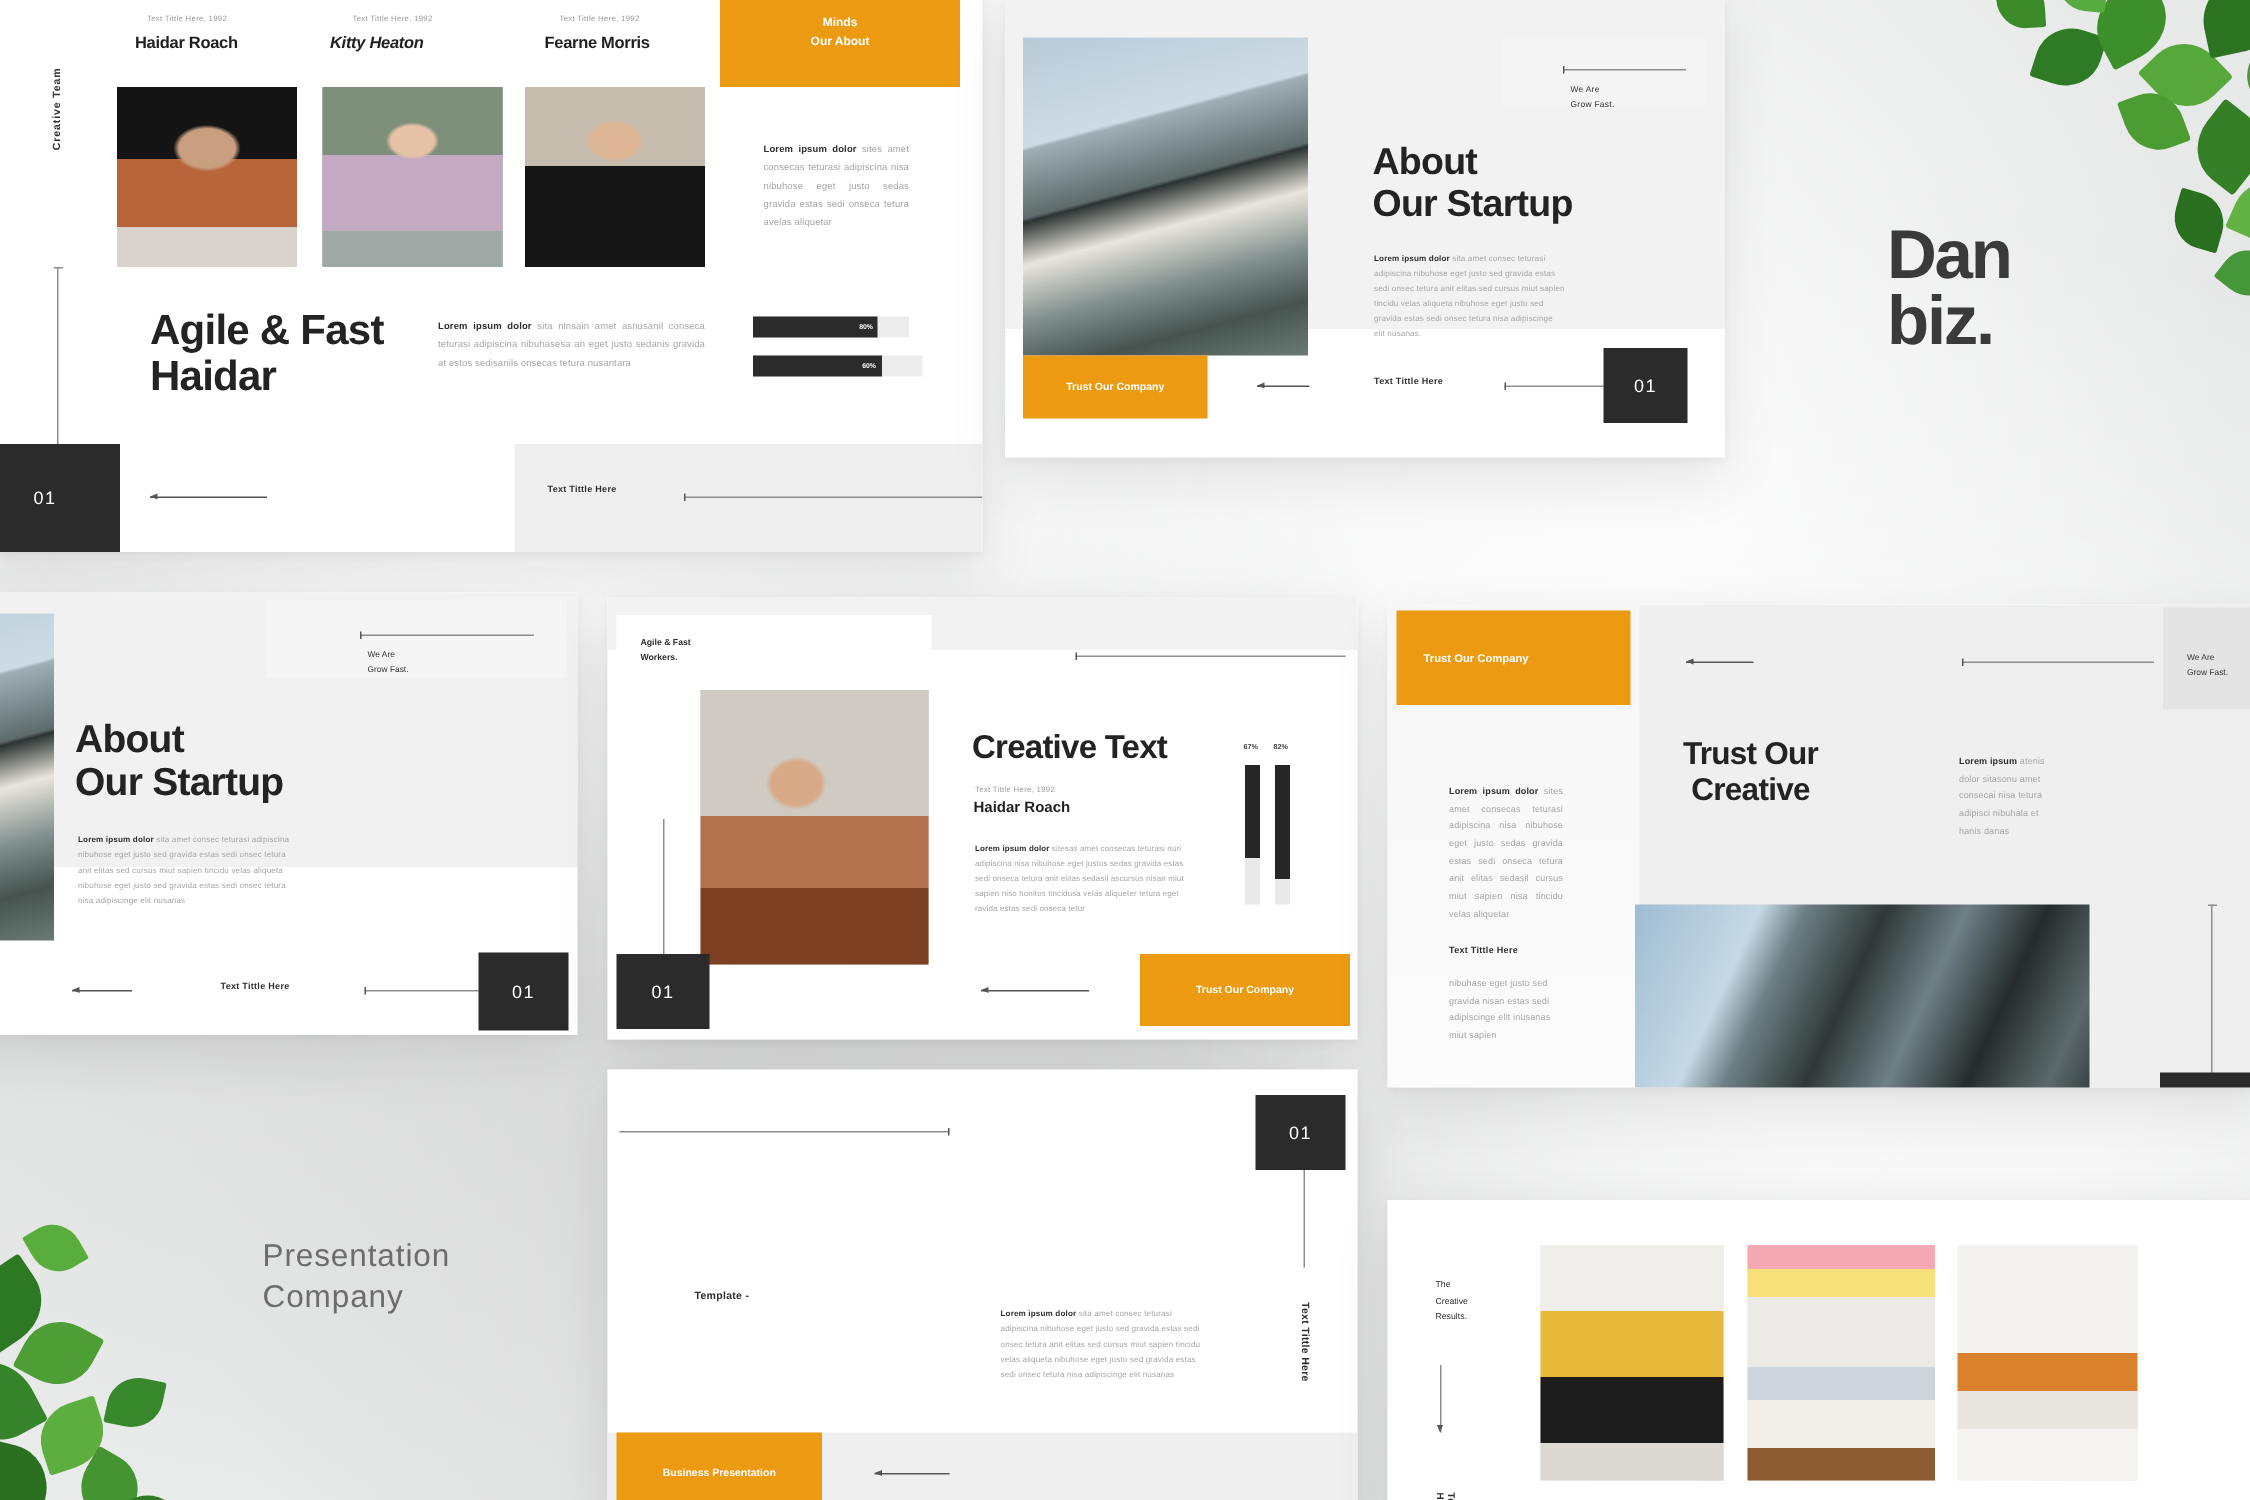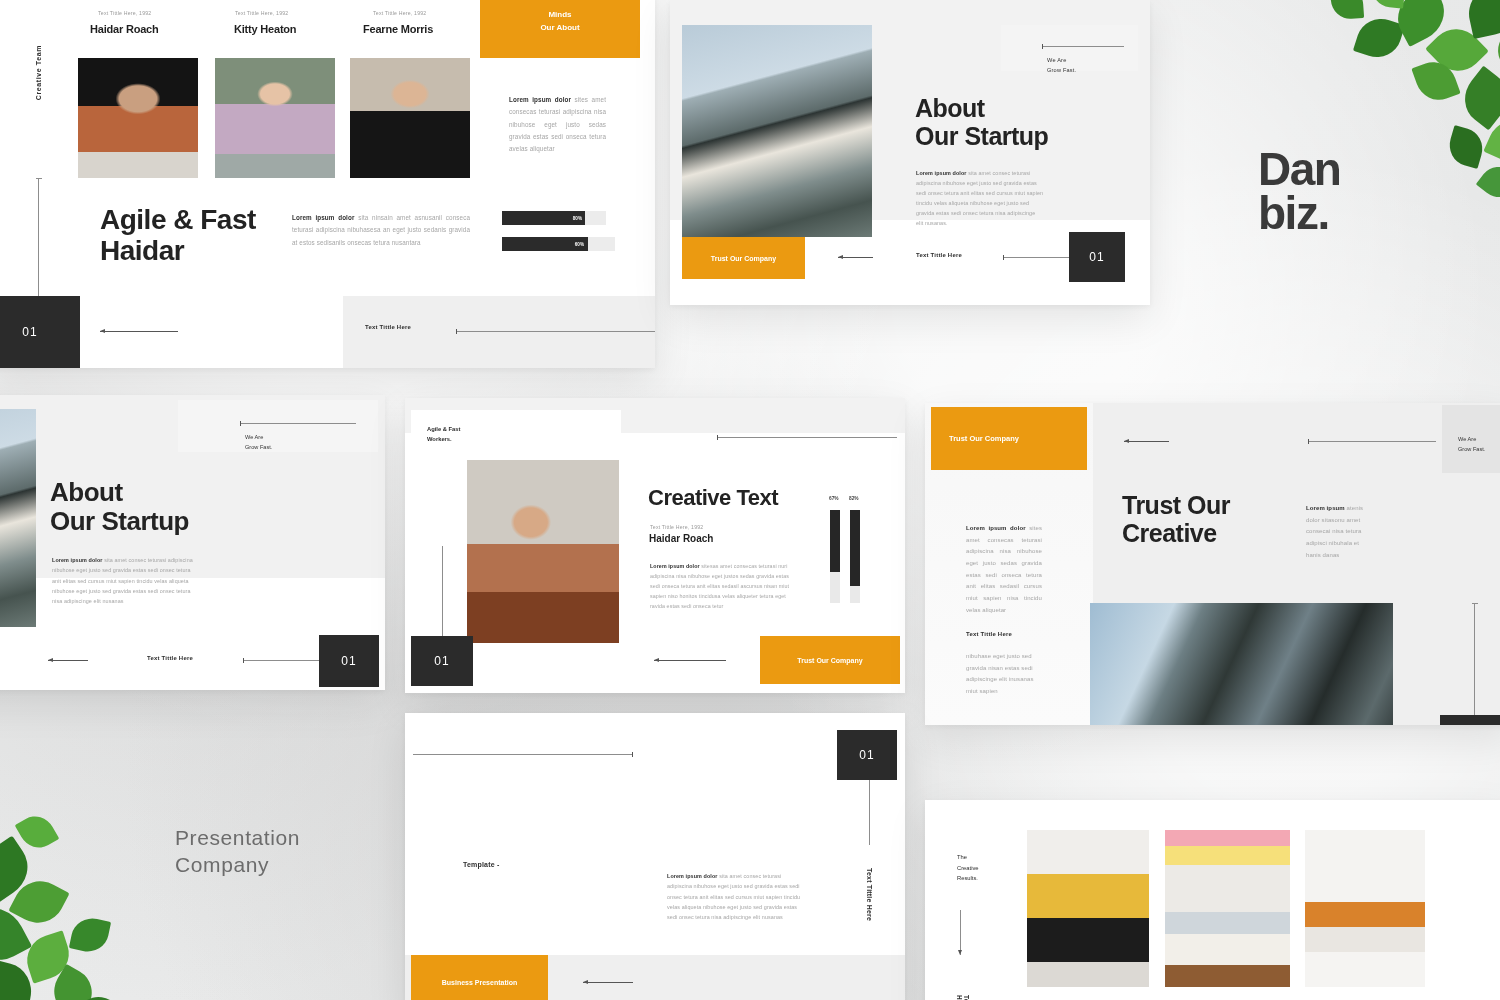--- a/index.html
+++ b/index.html
@@ -169,7 +169,7 @@
   <div style="position:absolute; left:100px; top:33px; font-size:11px; font-weight:700; color:#1f1f1f; letter-spacing:-.2px;">Haidar Roach</div>
 
   <div class="micro" style="position:absolute; left:245px; top:20px;">Text Tittle Here, 1992</div>
-  <div style="position:absolute; left:244px; top:33px; font-size:11px; font-weight:700; color:#1f1f1f; letter-spacing:-.2px;">Kitty Heaton</div>
+  <div style="position:absolute; left:230px; top:33px; font-size:11px; font-weight:700; color:#1f1f1f; letter-spacing:-.2px;font-style:italic;">Kitty Heaton</div>
 
   <div class="micro" style="position:absolute; left:383px; top:20px;">Text Tittle Here, 1992</div>
   <div style="position:absolute; left:373px; top:33px; font-size:11px; font-weight:700; color:#1f1f1f; letter-spacing:-.2px;">Fearne Morris</div>

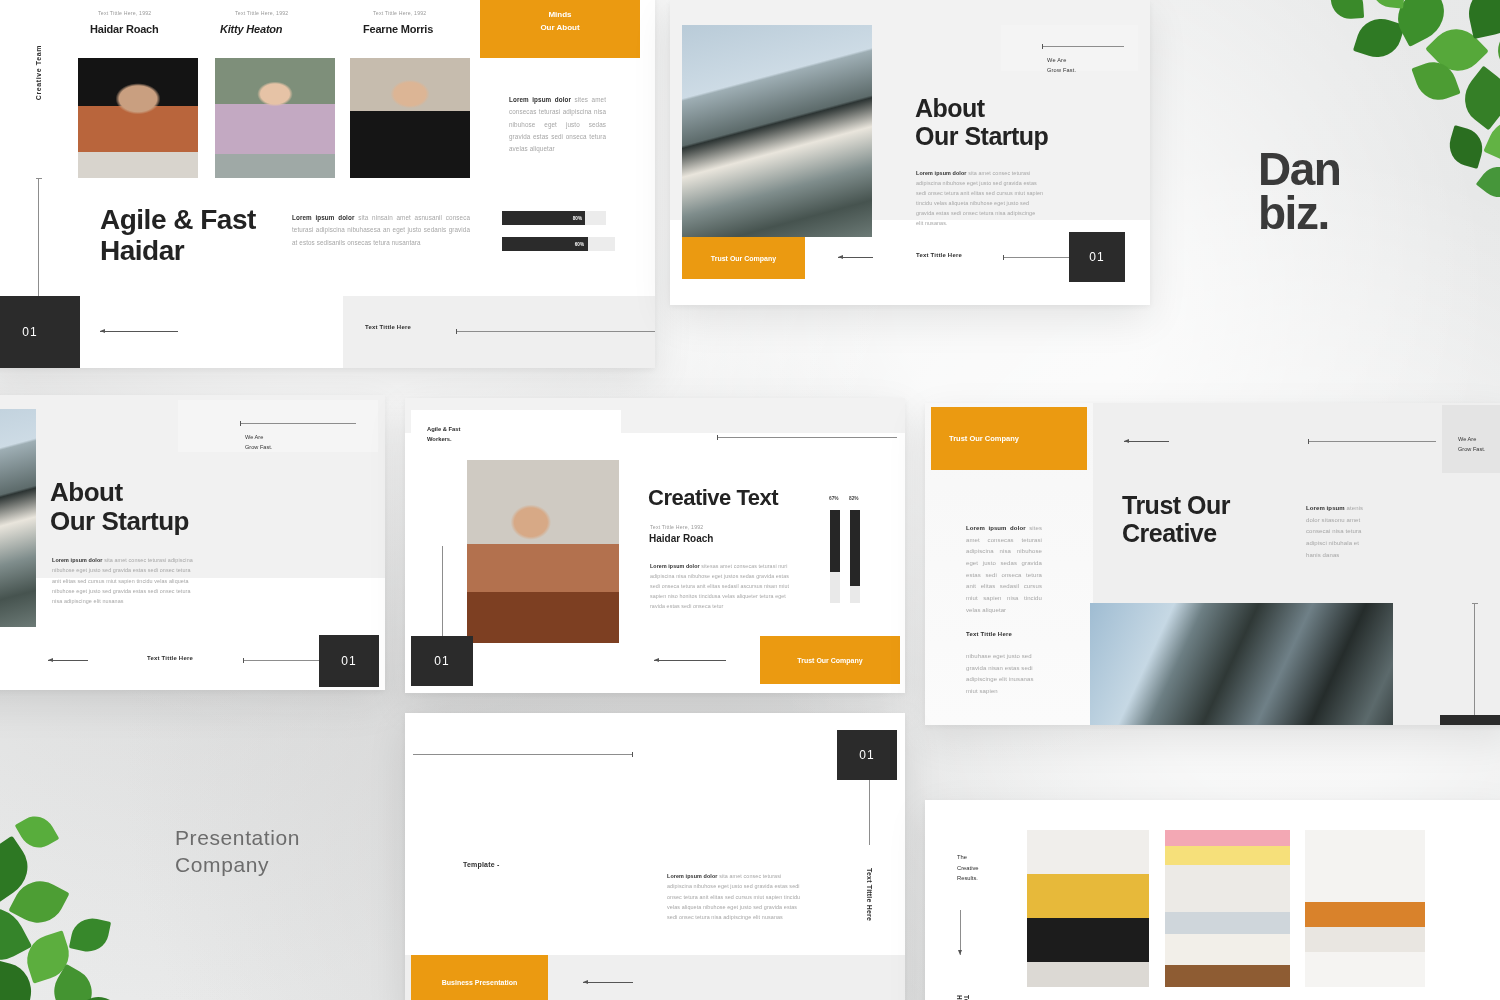--- a/index.html
+++ b/index.html
@@ -351,7 +351,7 @@
   <div class="tiny-label" style="position:absolute; left:41px; top:228px;">Text Tittle Here</div>
   <p class="body-txt" style="position:absolute; left:41px; top:248px; width:76px; font-size:6px;">nibuhase eget justo sed gravida nisan estas sedi adipiscinge elit inusanas miut sapien</p>
 
-  <h1 class="head" style="position:absolute; left:197px; top:88px; font-size:25px;">
+  <h1 class="head" style="position:absolute; left:197px; top:88px; font-size:21px;text-align:center;">
     <span>Trust Our</span><br>
     <span>Creative</span>
   </h1>

